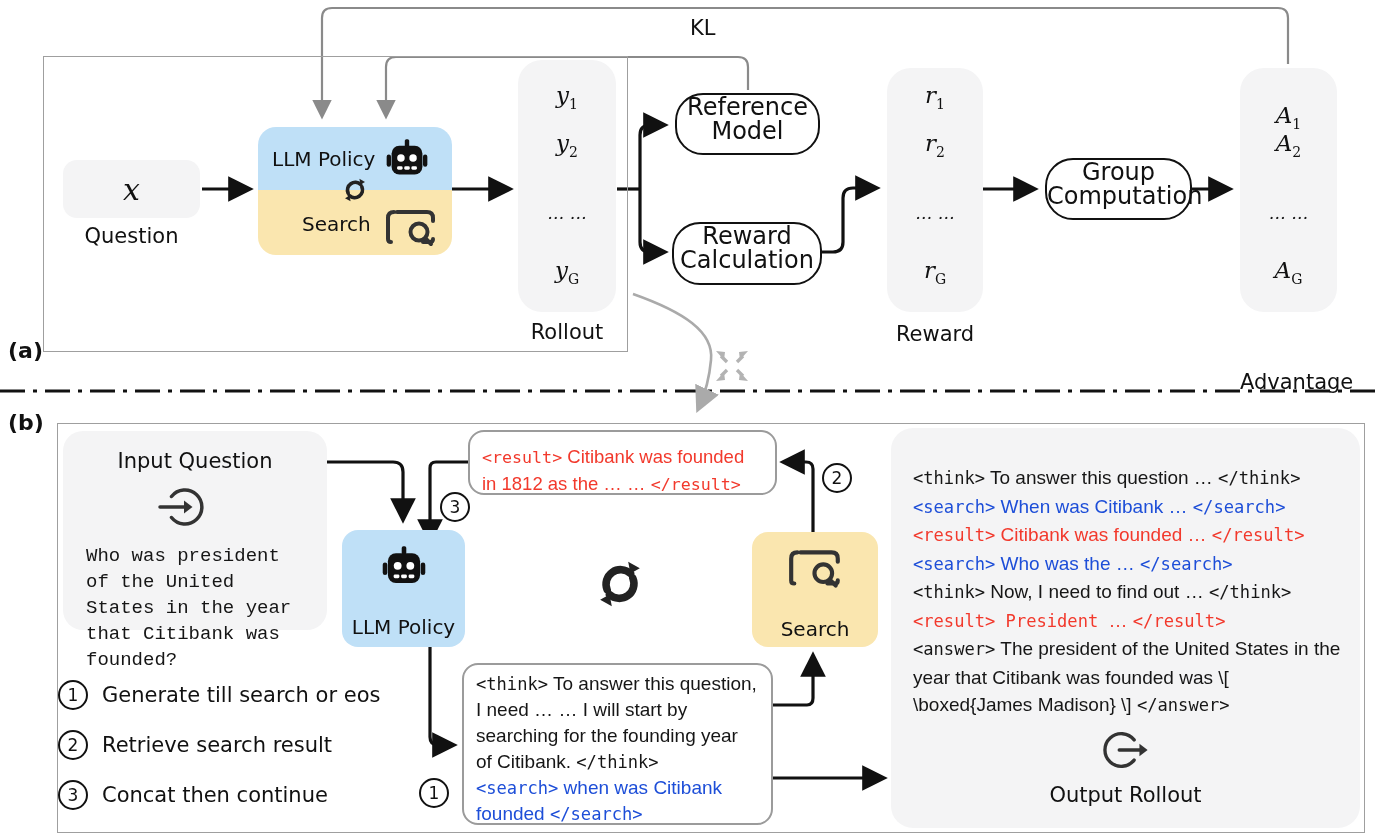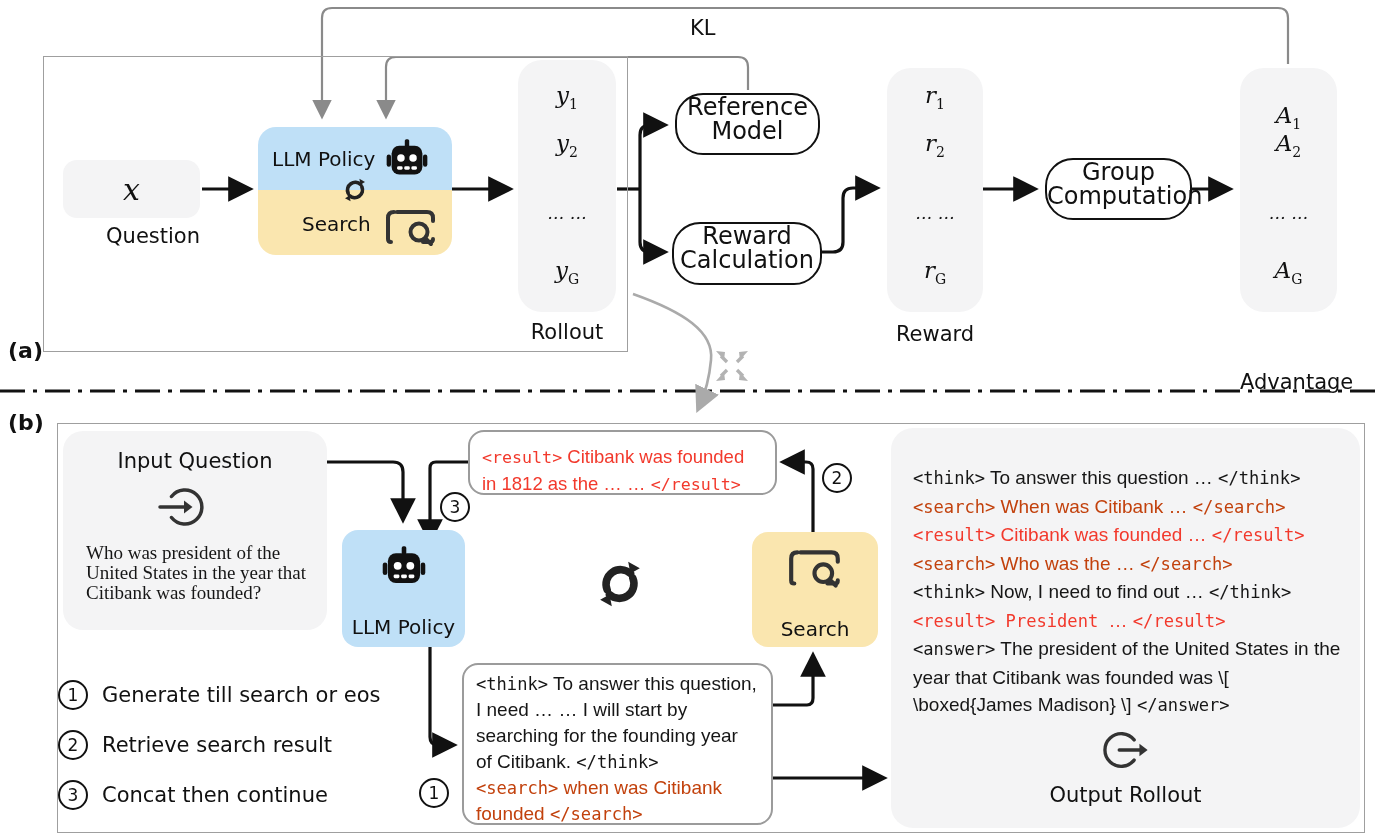--- a/index.html
+++ b/index.html
@@ -123,7 +123,7 @@
        display:flex;align-items:center;justify-content:center;">
     <span style="font-family:'DejaVu Serif',serif;font-style:italic;font-size:30px;">x</span>
   </div>
-  <div class="abs caption z2" style="left:63px;top:224px;width:137px;text-align:right;">Question</div>
+  <div class="abs caption z2" style="left:63px;top:224px;width:137px;">Question</div>
 
   <div class="abs combo z2" style="left:258px;top:127px;width:194px;height:128px;">
     <div class="half blue" style="top:0;height:63px;"></div>

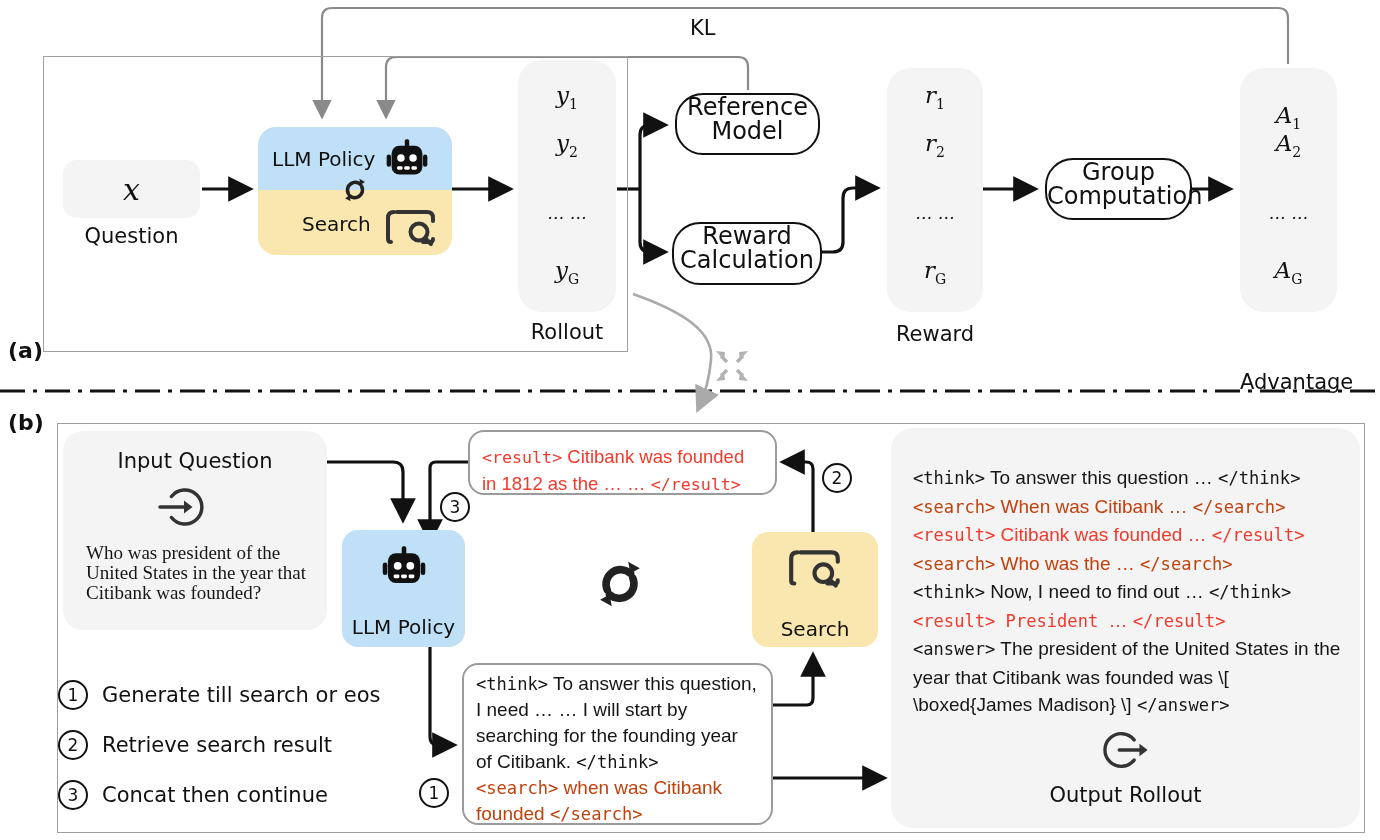--- a/index.html
+++ b/index.html
@@ -43,7 +43,7 @@
   .sans{font-family:"Liberation Sans",sans-serif;}
   .c-black{color:#161616;}
   .c-red{color:#f2392c;}
-  .c-purple{color:#c2410c;}
+  .c-purple{color:#1d4ed8;}
 
   
   .numcirc{width:30px;height:30px;border:2.6px solid #111;border-radius:50%;background:#fff;

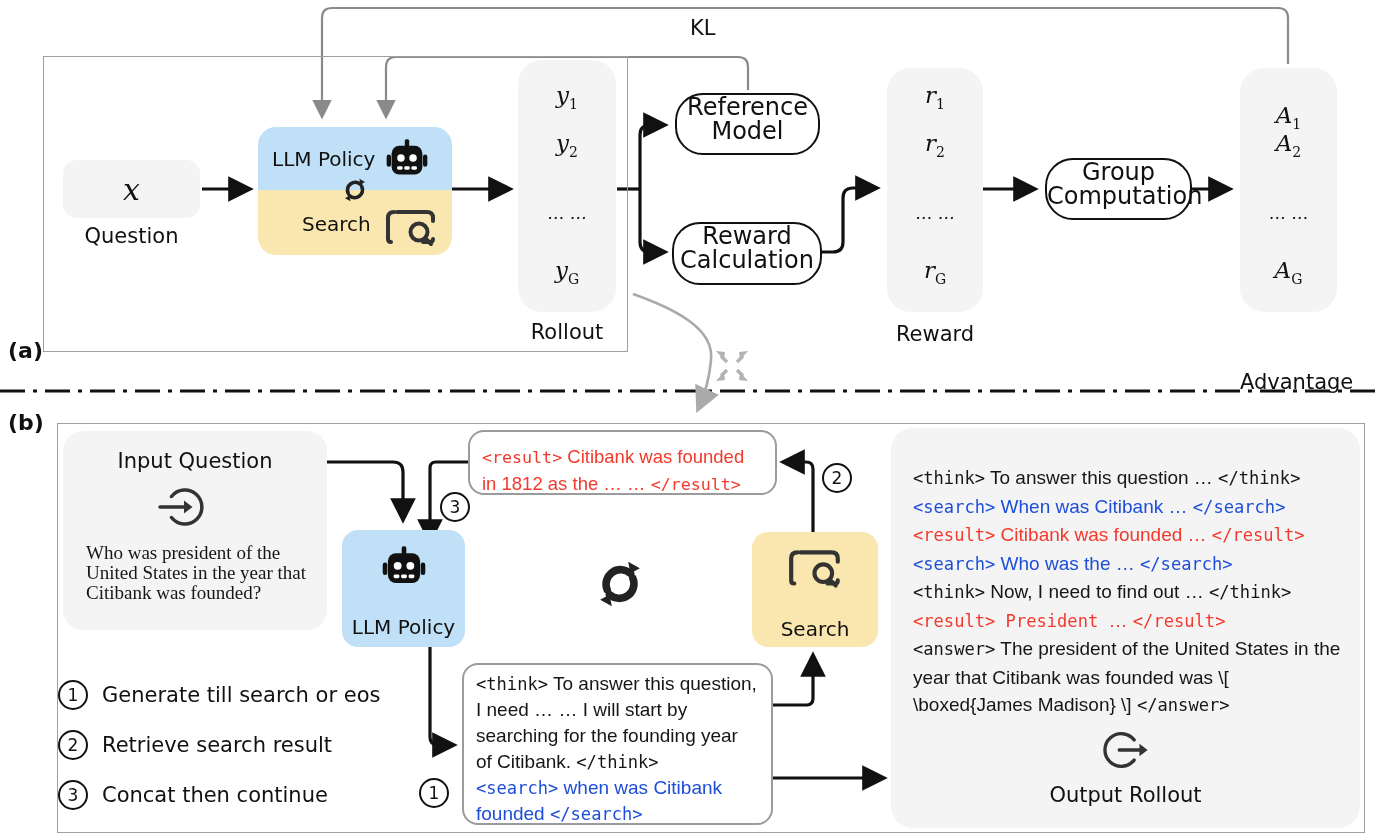--- a/index.html
+++ b/index.html
@@ -52,7 +52,7 @@
   .steprow{display:flex;align-items:center;gap:14px;height:32px;}
   .steprow .steplabel{font-size:21px;white-space:nowrap;}
 
-  .qtext{font-family:Liberation Serif, serif;font-size:19px;line-height:20px;color:#161616;}
+  .qtext{font-family:Liberation Mono, monospace;font-size:19px;line-height:26px;color:#161616;}
 
   .outlines{font-size:19px;line-height:27.5px;font-family:"Liberation Sans",sans-serif;}
   .rline{white-space:normal;}

